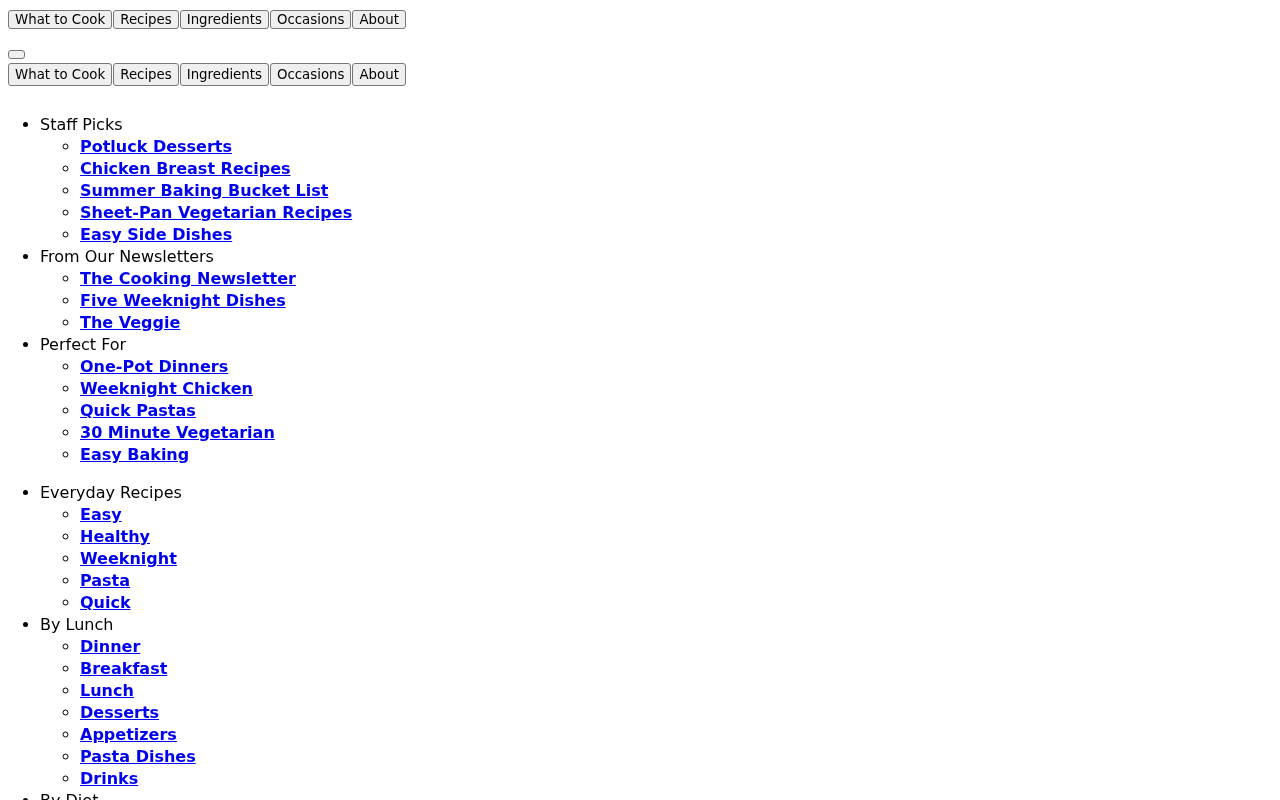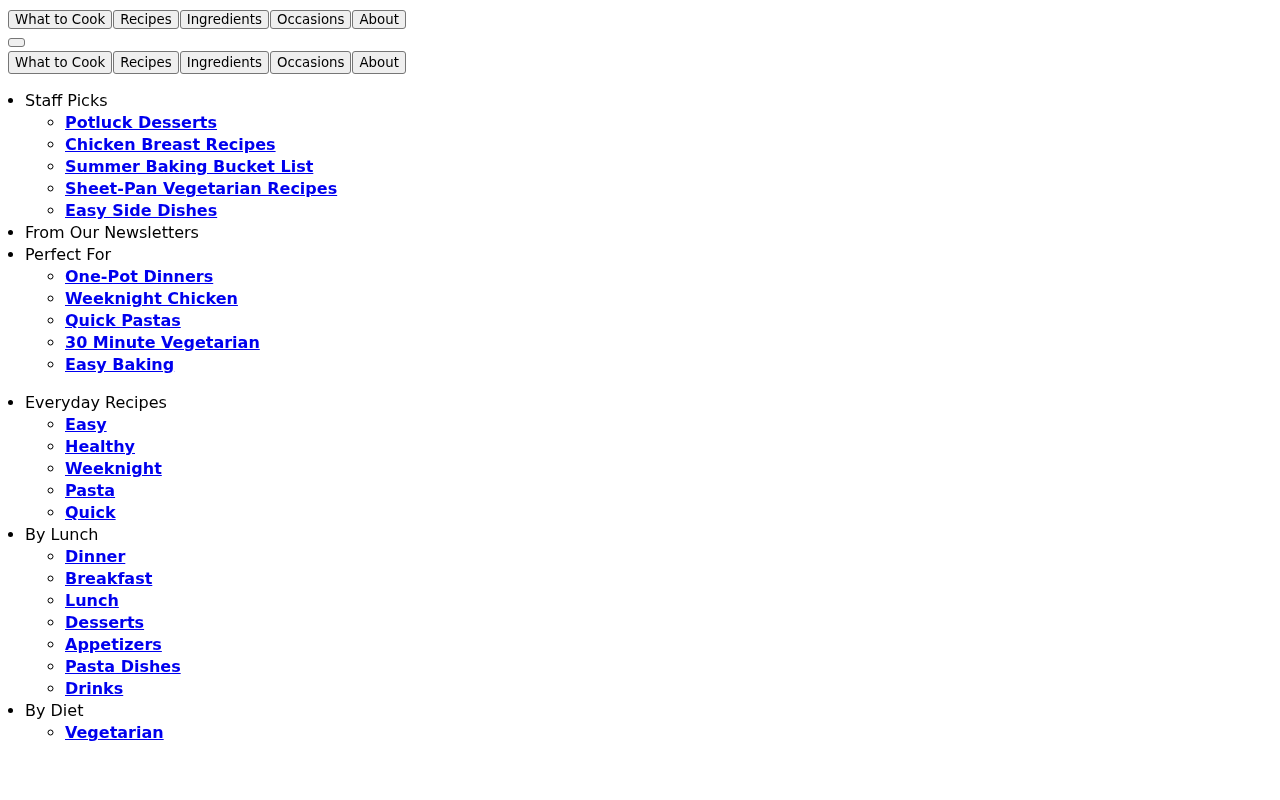--- a/index.html
+++ b/index.html
@@ -21,7 +21,7 @@
   .navbar {
     display: block;
     white-space: nowrap;
-    padding: 0;
+    padding: 12px;
     margin: 0;
   }
   .navbar.row-one { padding-top: 9px; padding-left: 8px; }

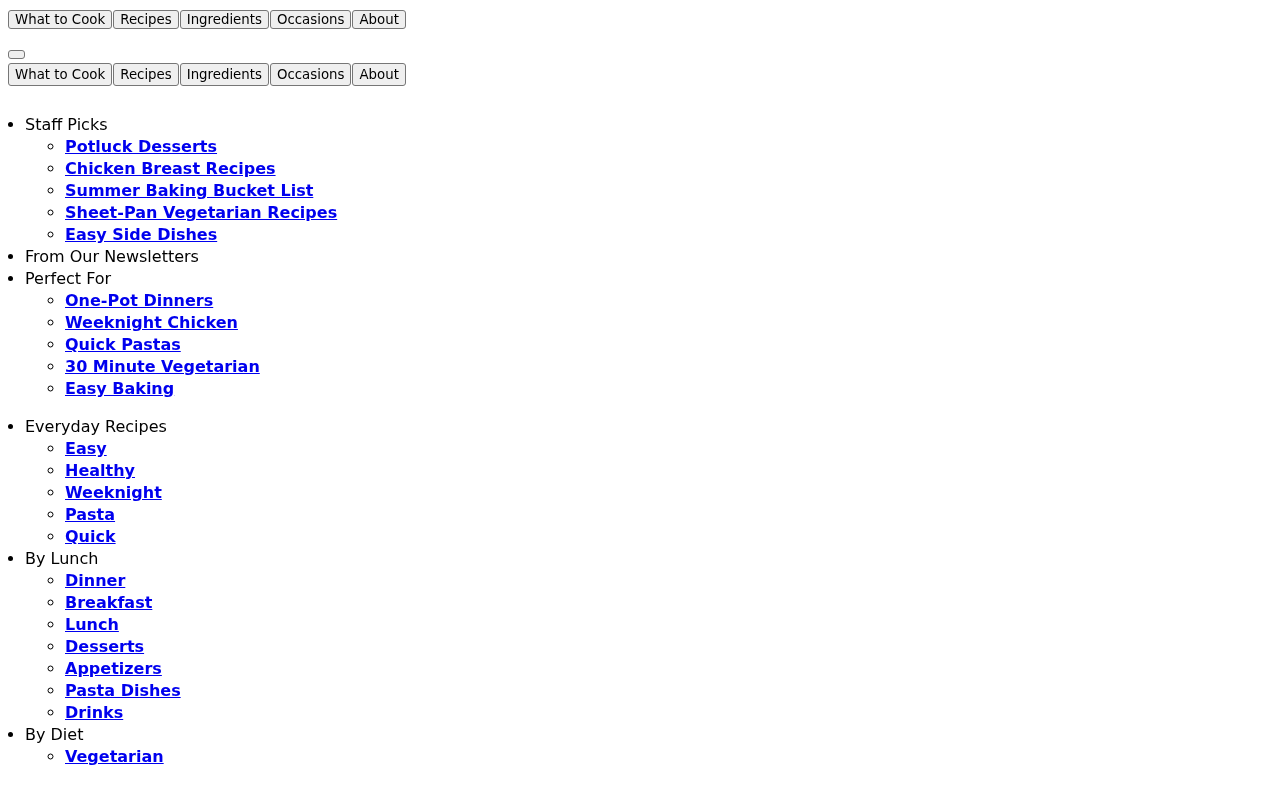--- a/index.html
+++ b/index.html
@@ -60,7 +60,7 @@
     display: block;
     list-style-type: disc;
     margin: 16px 0 0 0;
-    padding-left: 25px;
+    padding-left: 40px;
   }
   ul.menu-list.second { margin-top: 16px; }
 

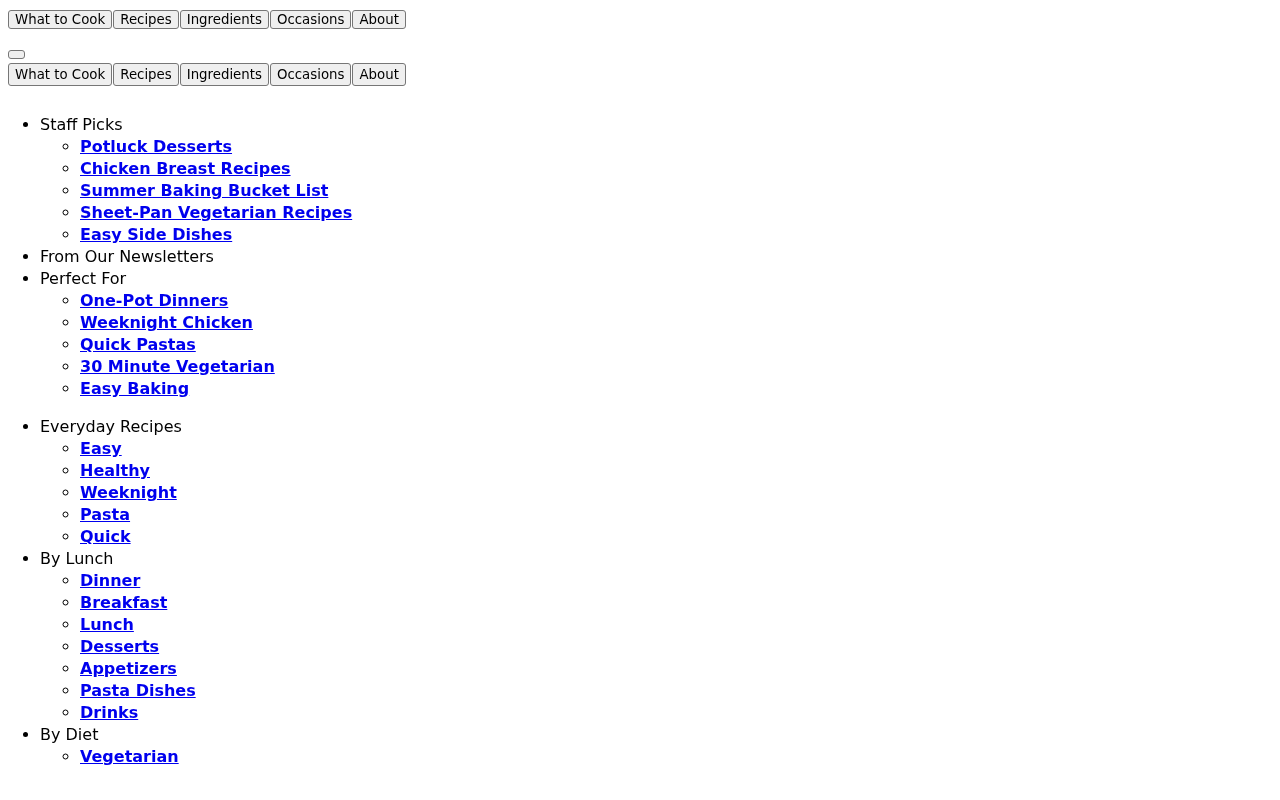--- a/index.html
+++ b/index.html
@@ -119,6 +119,11 @@
 
   <li>
     <span class="group-label">From Our Newsletters</span>
+    <ul class="sub-list">
+      <li><a class="menu-link">The Cooking Newsletter</a></li>
+      <li><a class="menu-link">Five Weeknight Dishes</a></li>
+      <li><a class="menu-link">The Veggie</a></li>
+    </ul>
   </li>
 
   <li>

